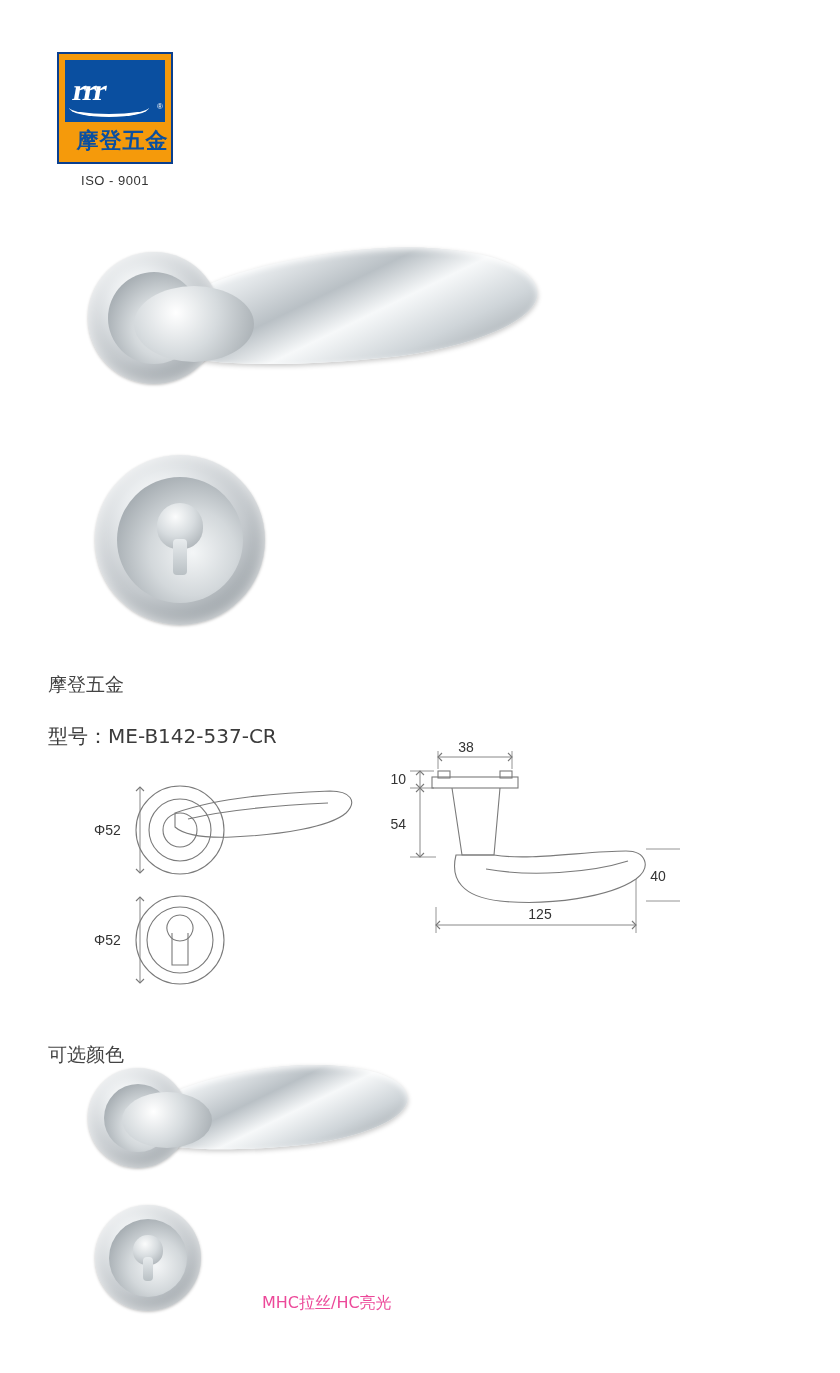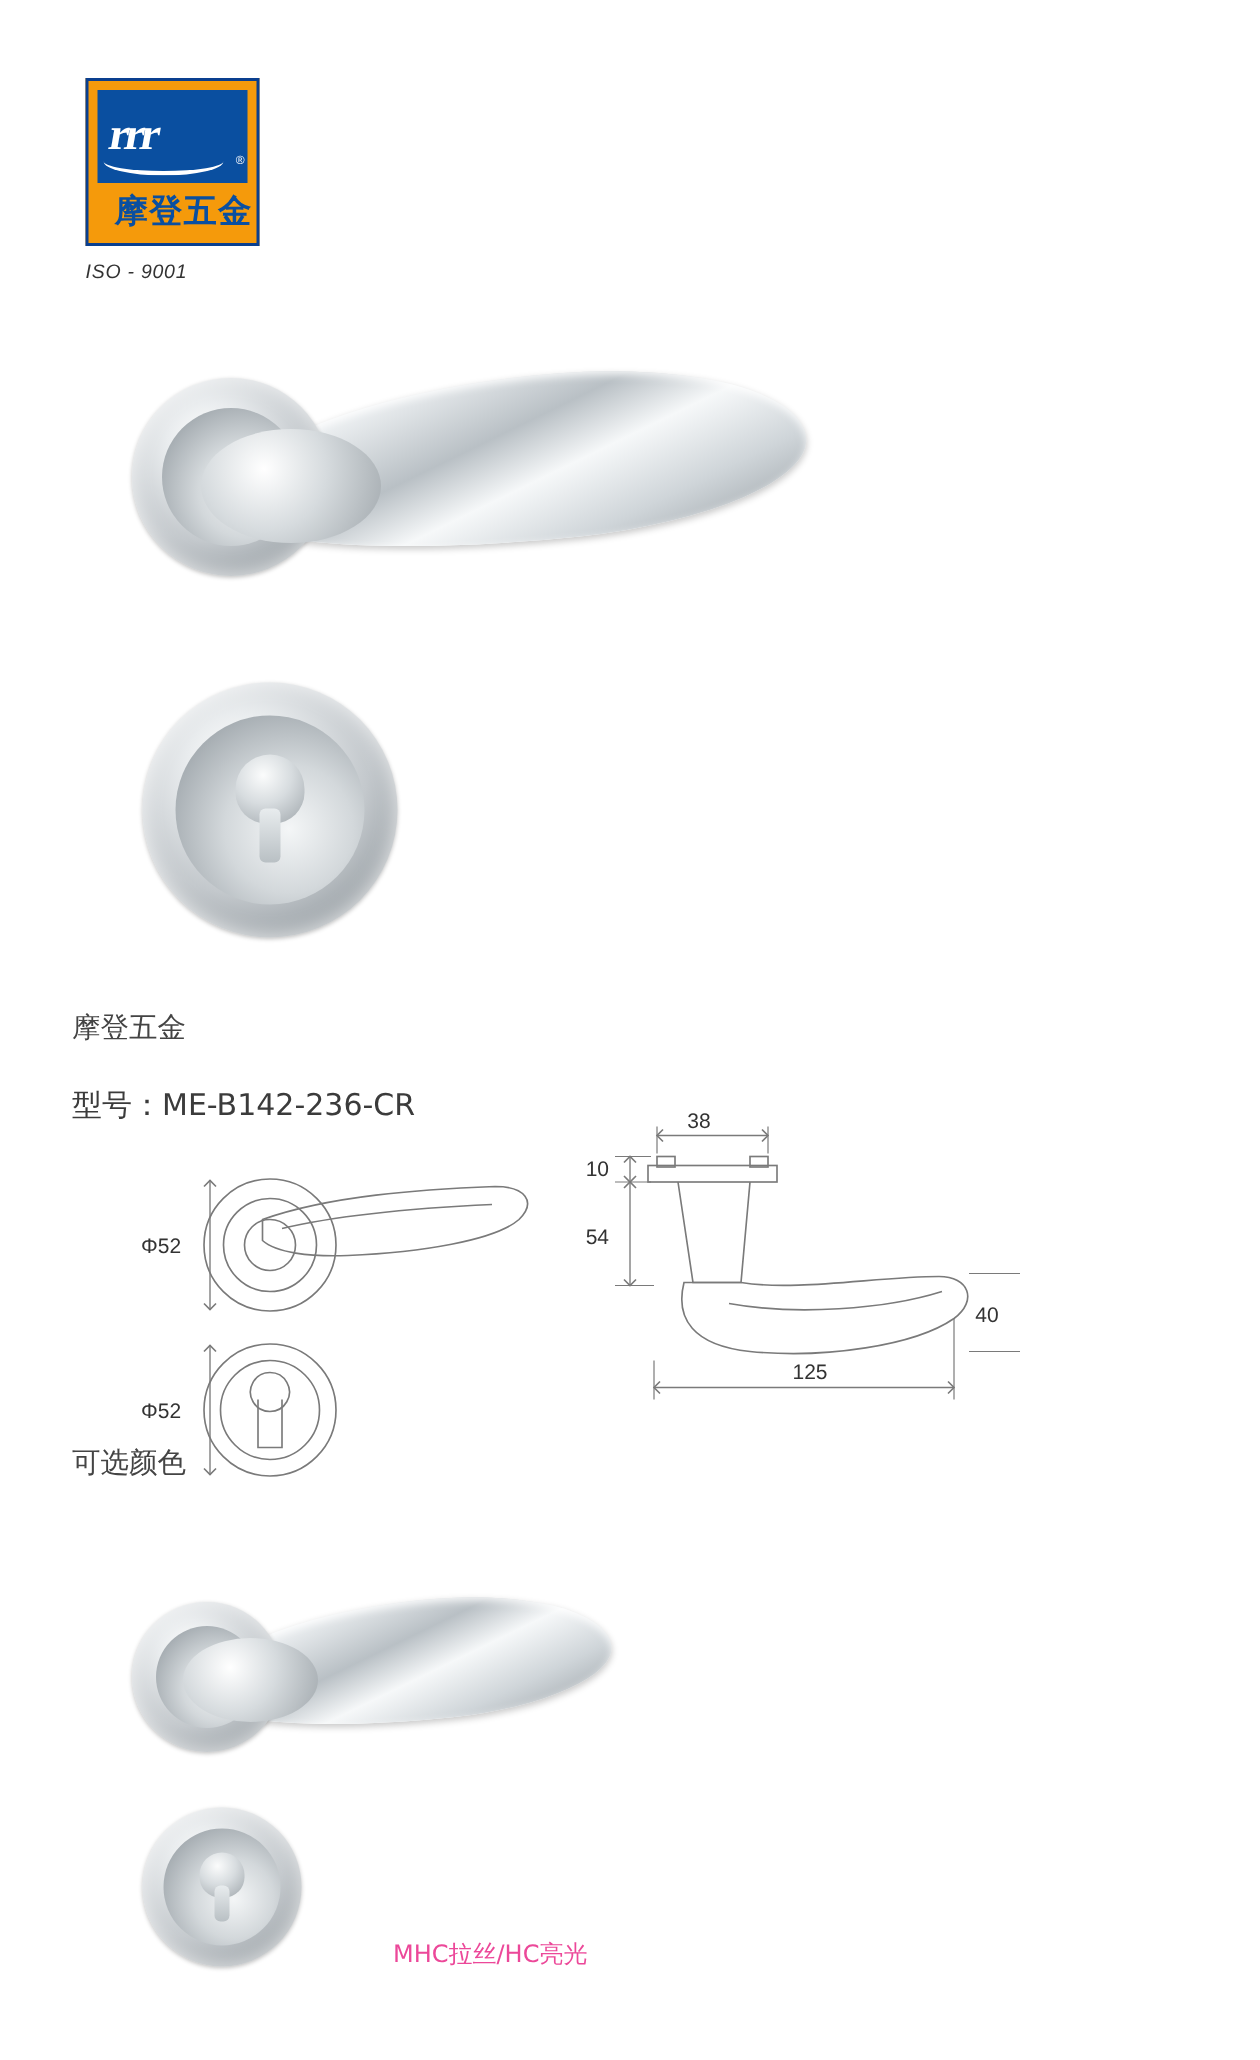--- a/index.html
+++ b/index.html
@@ -85,10 +85,10 @@
   }
   .iso-label {
     margin-top: 9px;
+    text-align: center;
     font-size: 13px;
     color: #333;
     letter-spacing: 0.5px;
-    font-style: italic;
   }
 
   

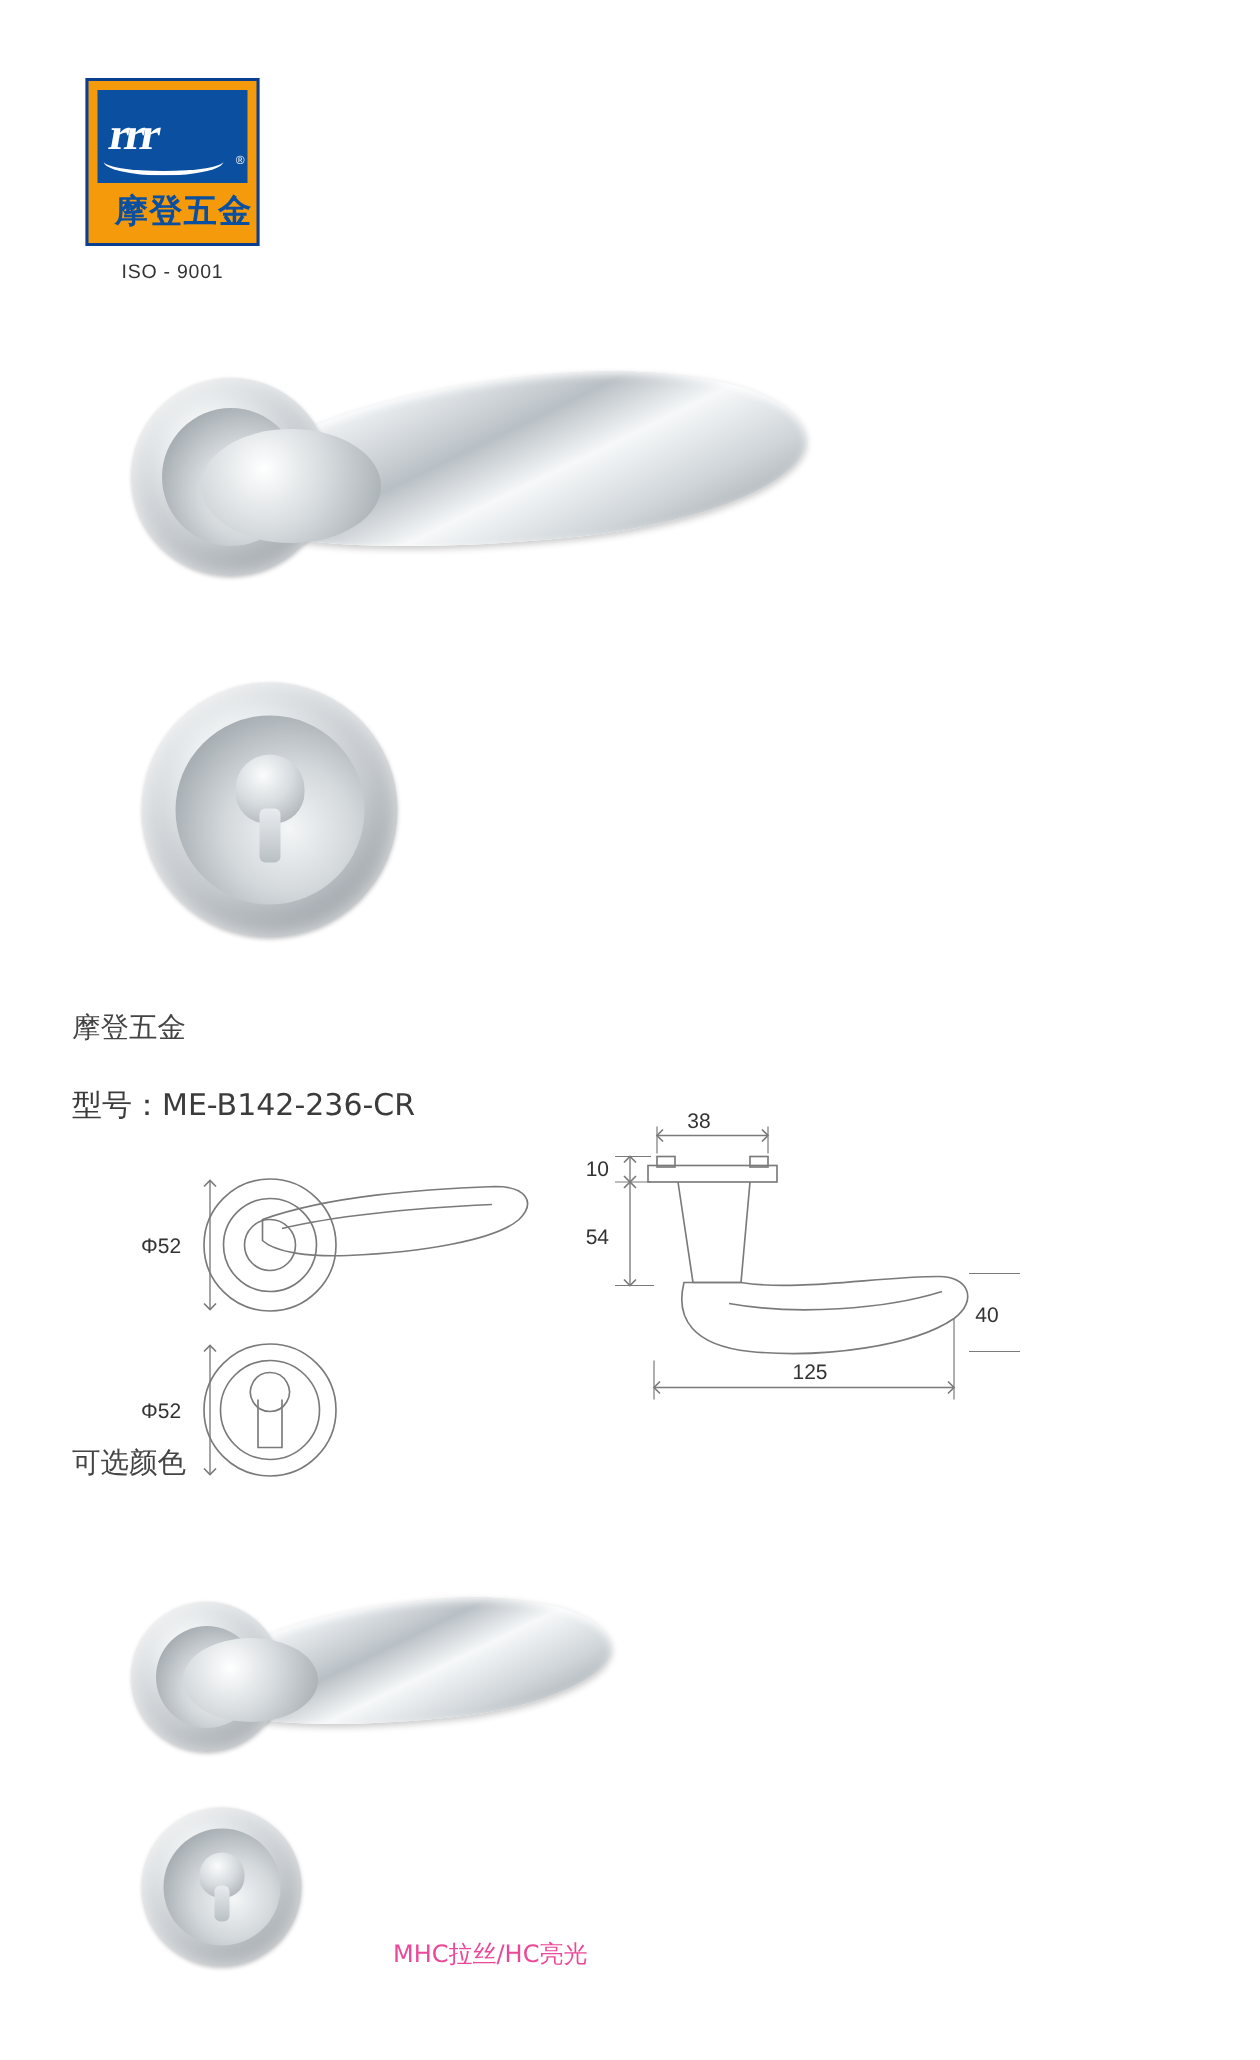--- a/index.html
+++ b/index.html
@@ -235,7 +235,7 @@
 </div>
 
 <div class="section-title" id="params-title">摩登五金</div>
-<div class="section-title" id="model-line">型号：ME-B142-236-CR</div>
+<div class="section-title" id="model-line">型号：ME-B142-537-CR</div>
 
 <div class="drawing" id="drawing-left">
   <svg width="300" height="230" viewBox="0 0 300 230">

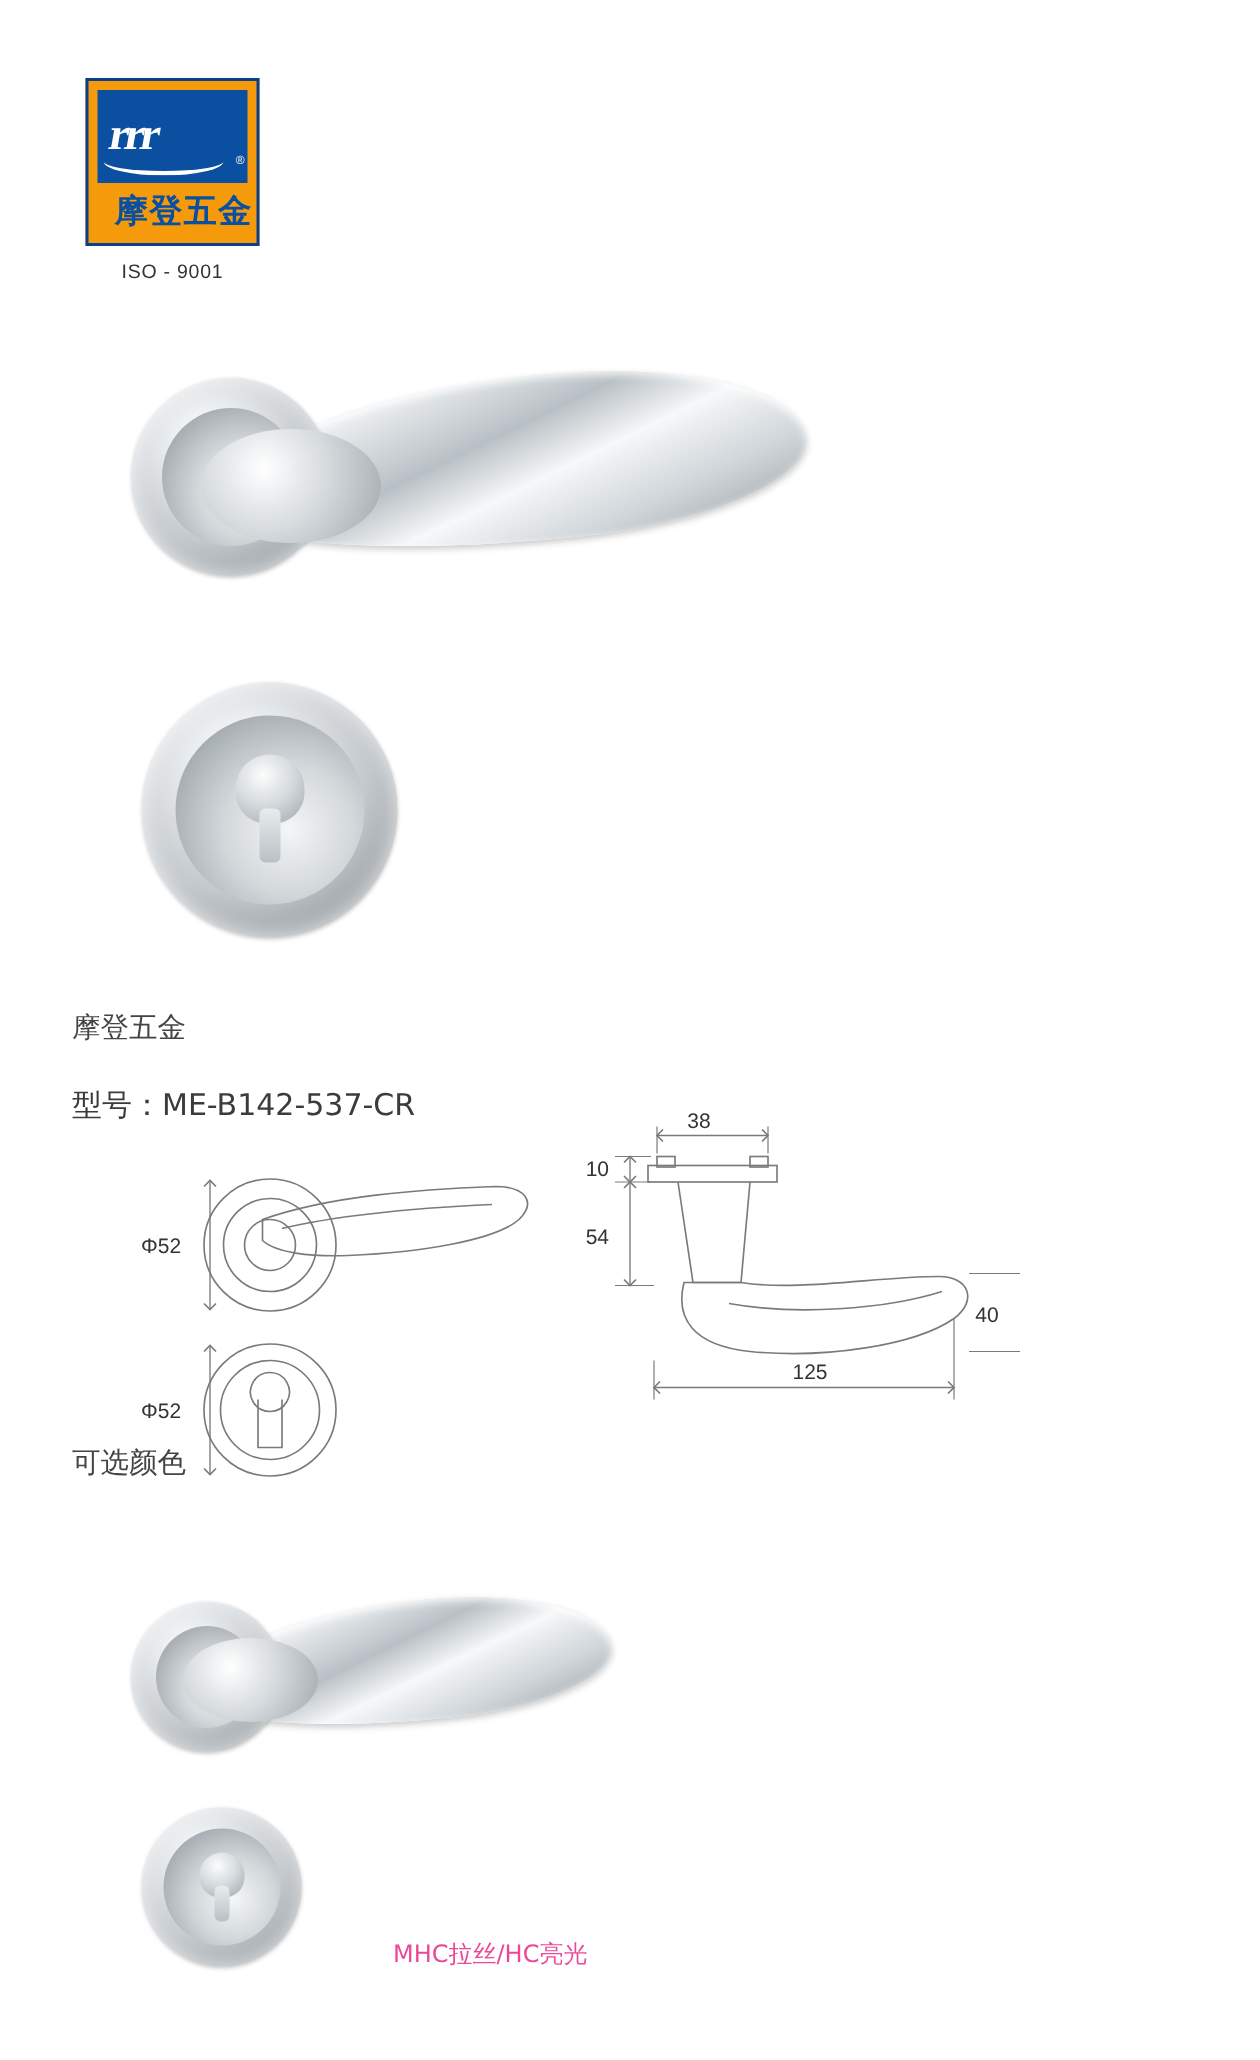--- a/index.html
+++ b/index.html
@@ -101,7 +101,7 @@
   }
   #params-title { top: 672px; }
   #model-line   { top: 723px; font-size: 20px; color: #3b3b3b; }
-  #colors-title { top: 962px; }
+  #colors-title { top: 1042px; }
 
   
   .photo { position: absolute; }

